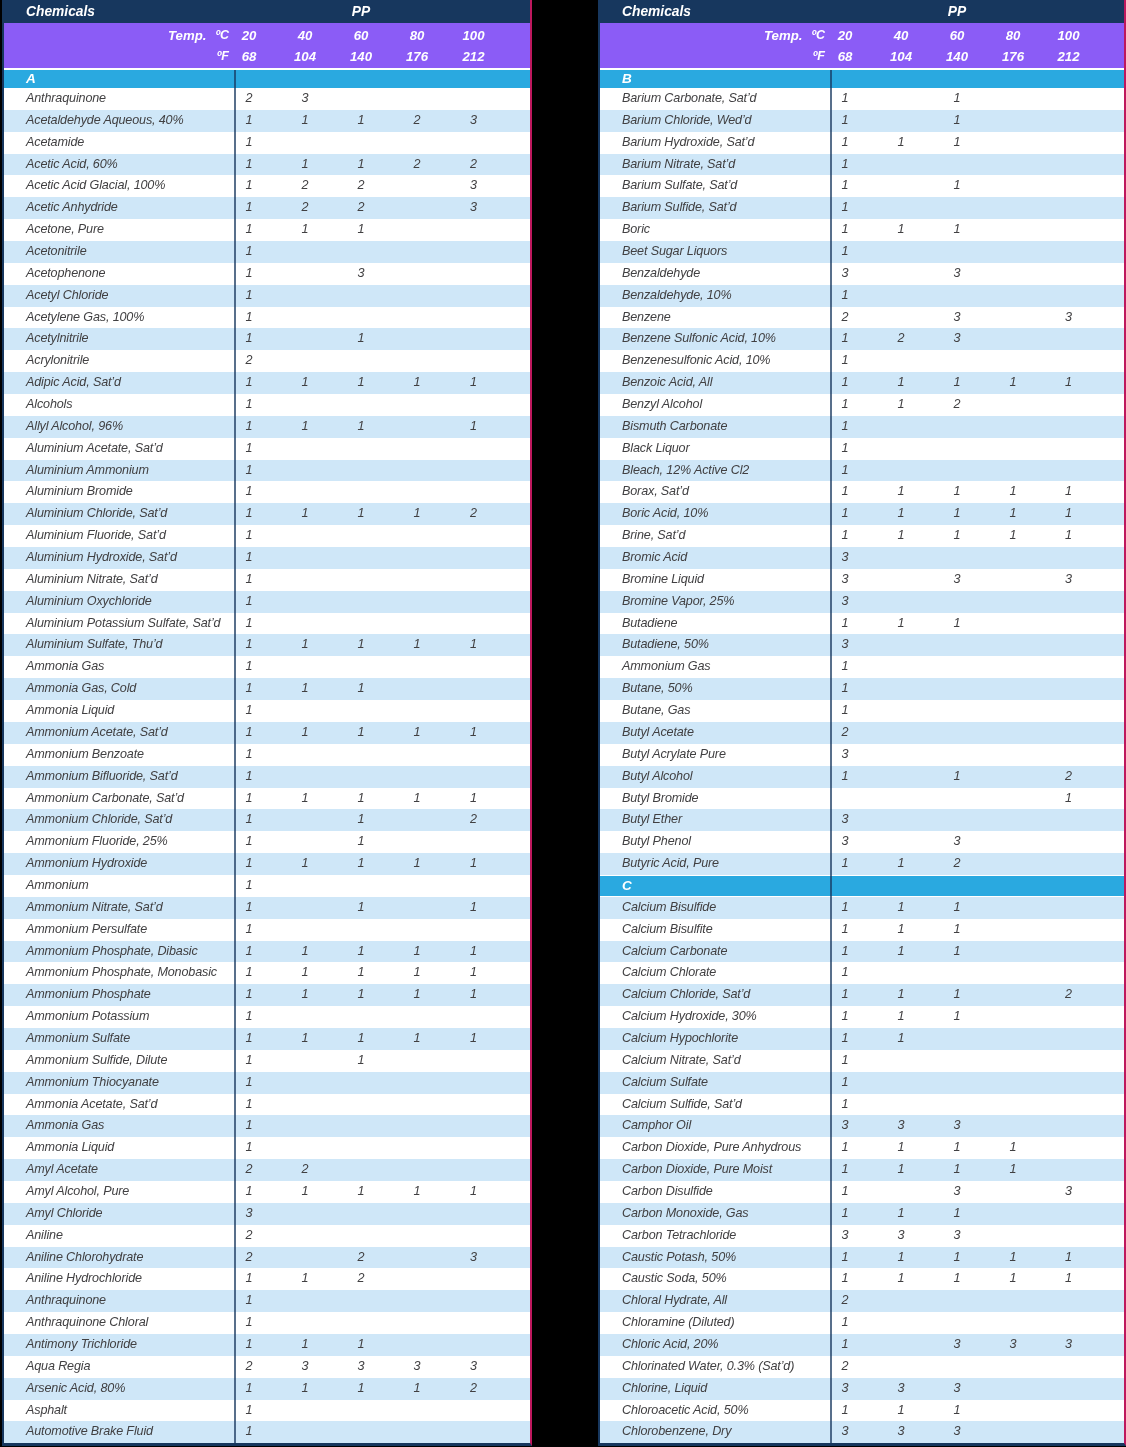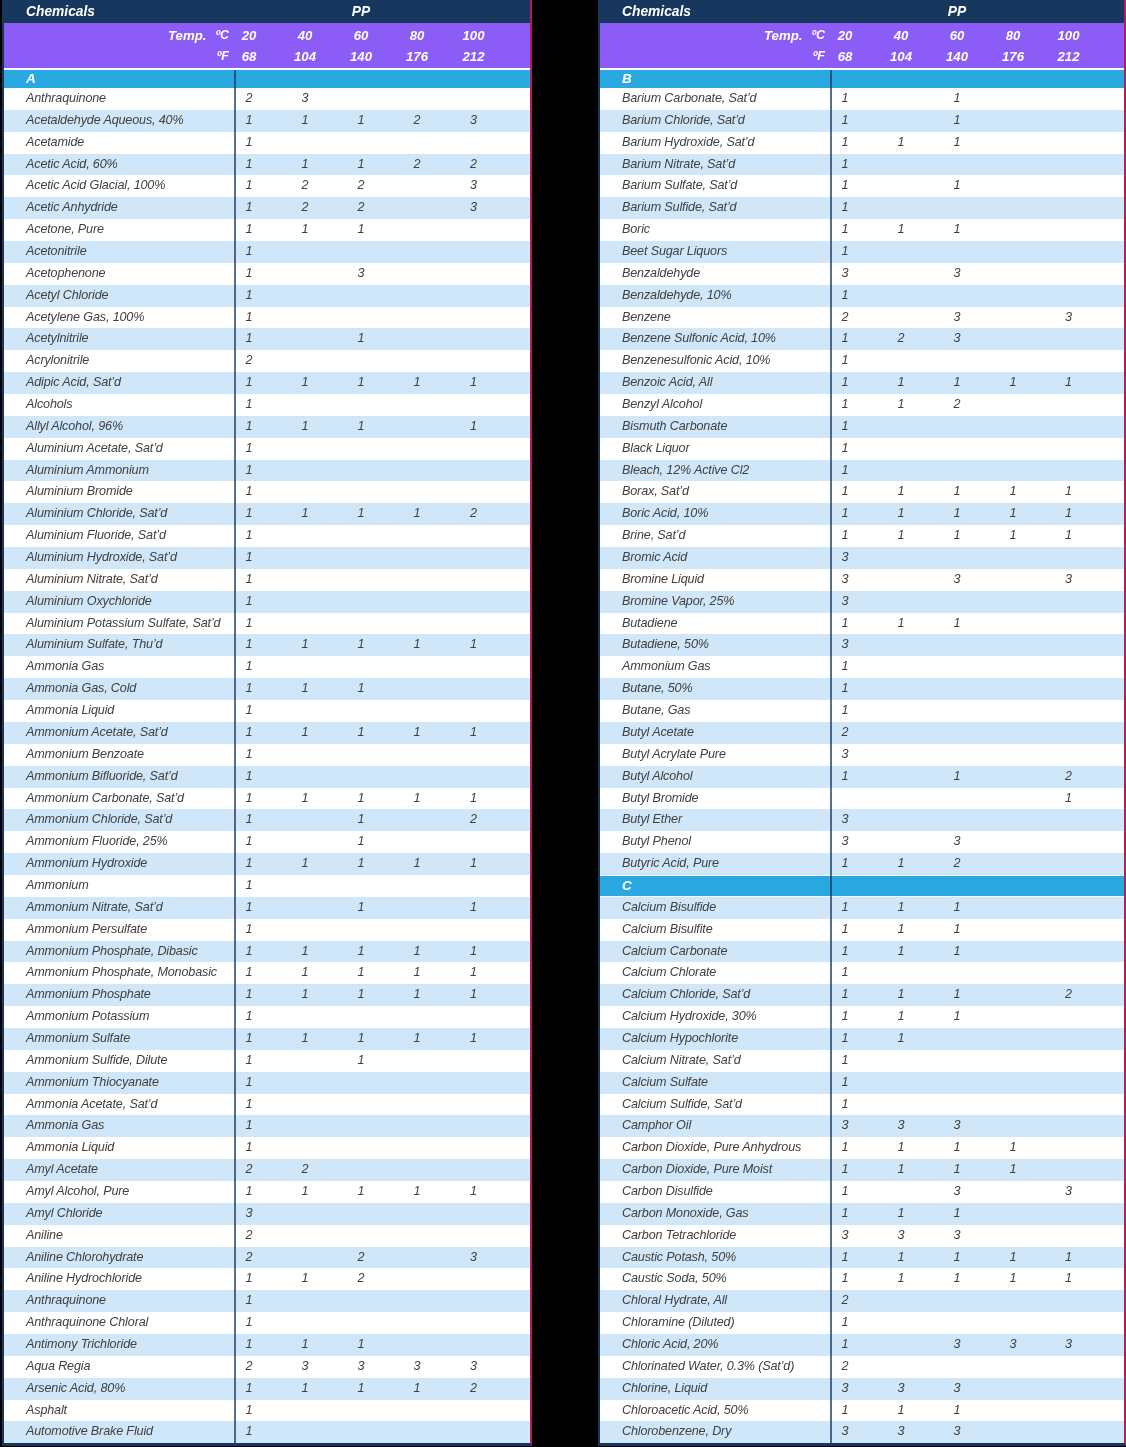--- a/index.html
+++ b/index.html
@@ -623,7 +623,7 @@
           <div class="rc last"></div>
         </div>
         <div class="grid row b">
-          <div class="name">Barium Chloride, Sat’d</div>
+          <div class="name">Barium Chloride, Wed’d</div>
           <div class="rc">1</div>
           <div class="rc"></div>
           <div class="rc">1</div>

